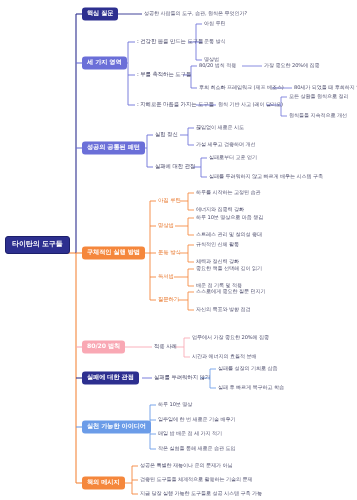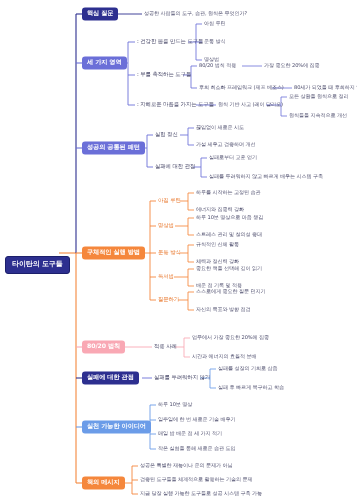--- a/index.html
+++ b/index.html
@@ -192,7 +192,7 @@
     <path d="M132 494 H 138" stroke="#f5873c" stroke-width="0.9" fill="none"></path>
   </svg>
 
-  <div class="node pill root navy" style="left:5px; top:265px;">타이탄의 도구들</div>
+  <div class="node pill root navy" style="left:5px; top:245px;">타이탄의 도구들</div>
 
   <div class="node pill navy" style="left:82px; top:14px;">핵심 질문</div>
   <div class="node l3 c-gray" style="left:144px; top:14px;">성공한 사람들의 도구, 습관, 원칙은 무엇인가?</div>

